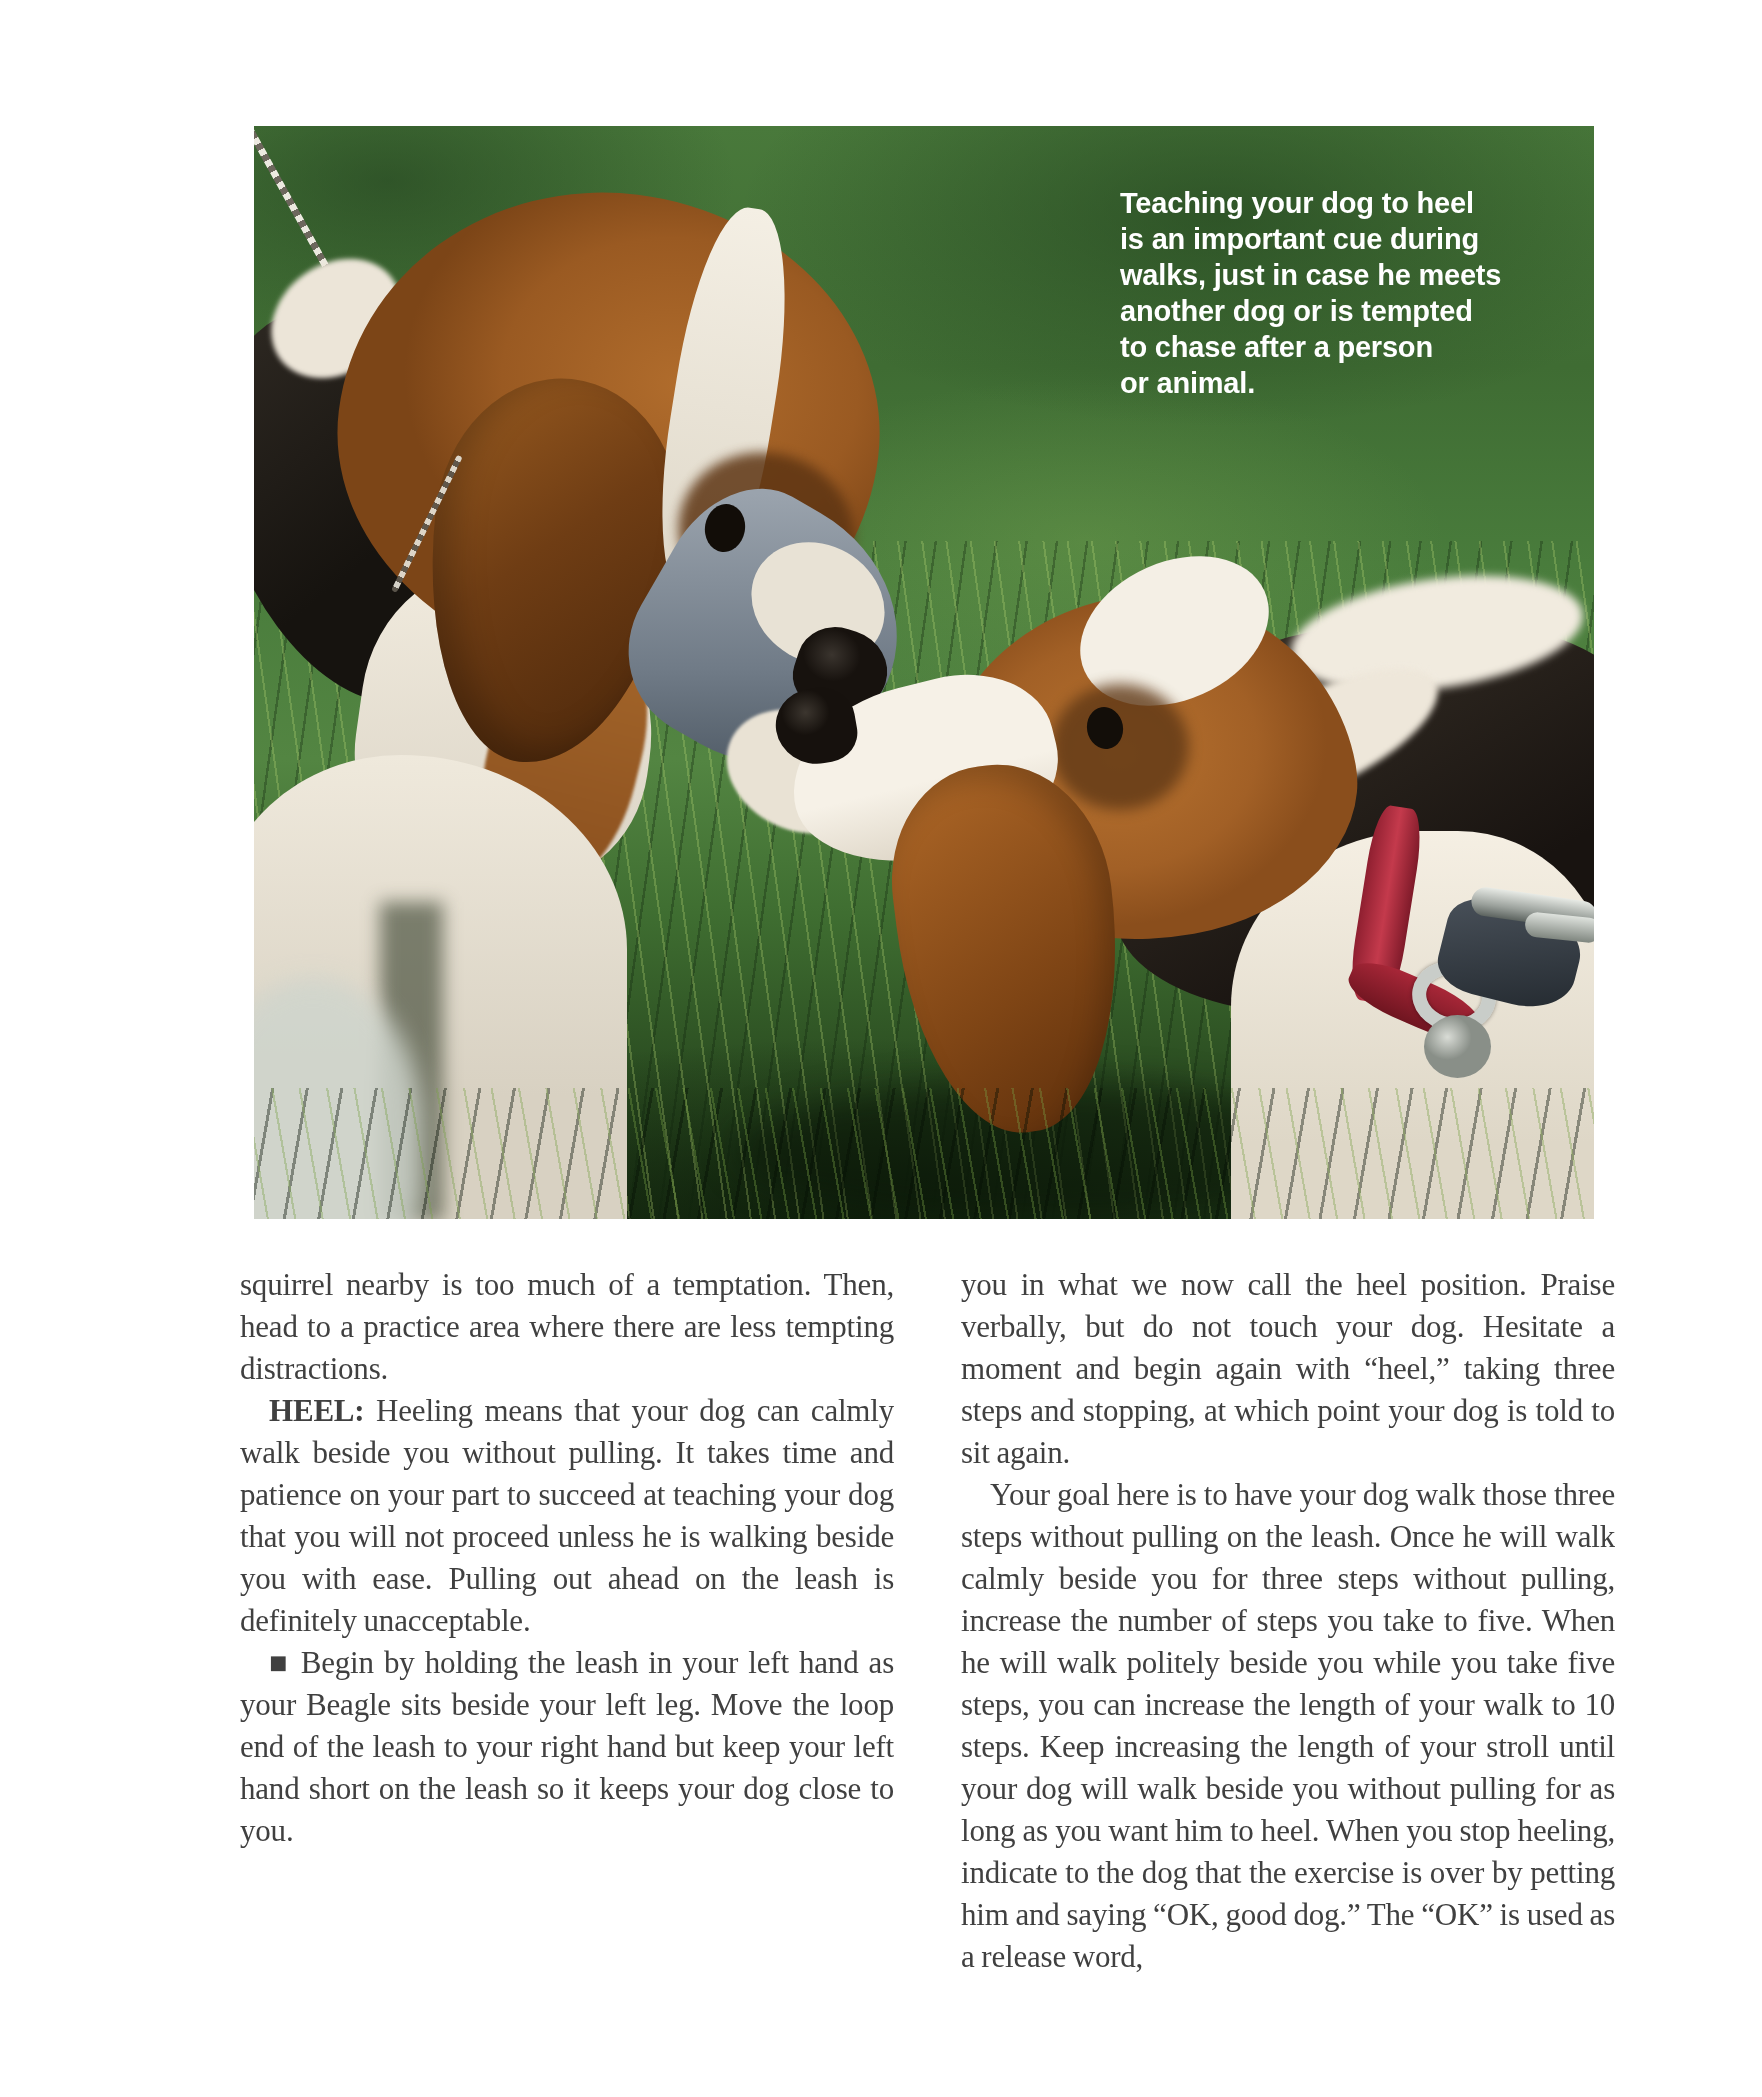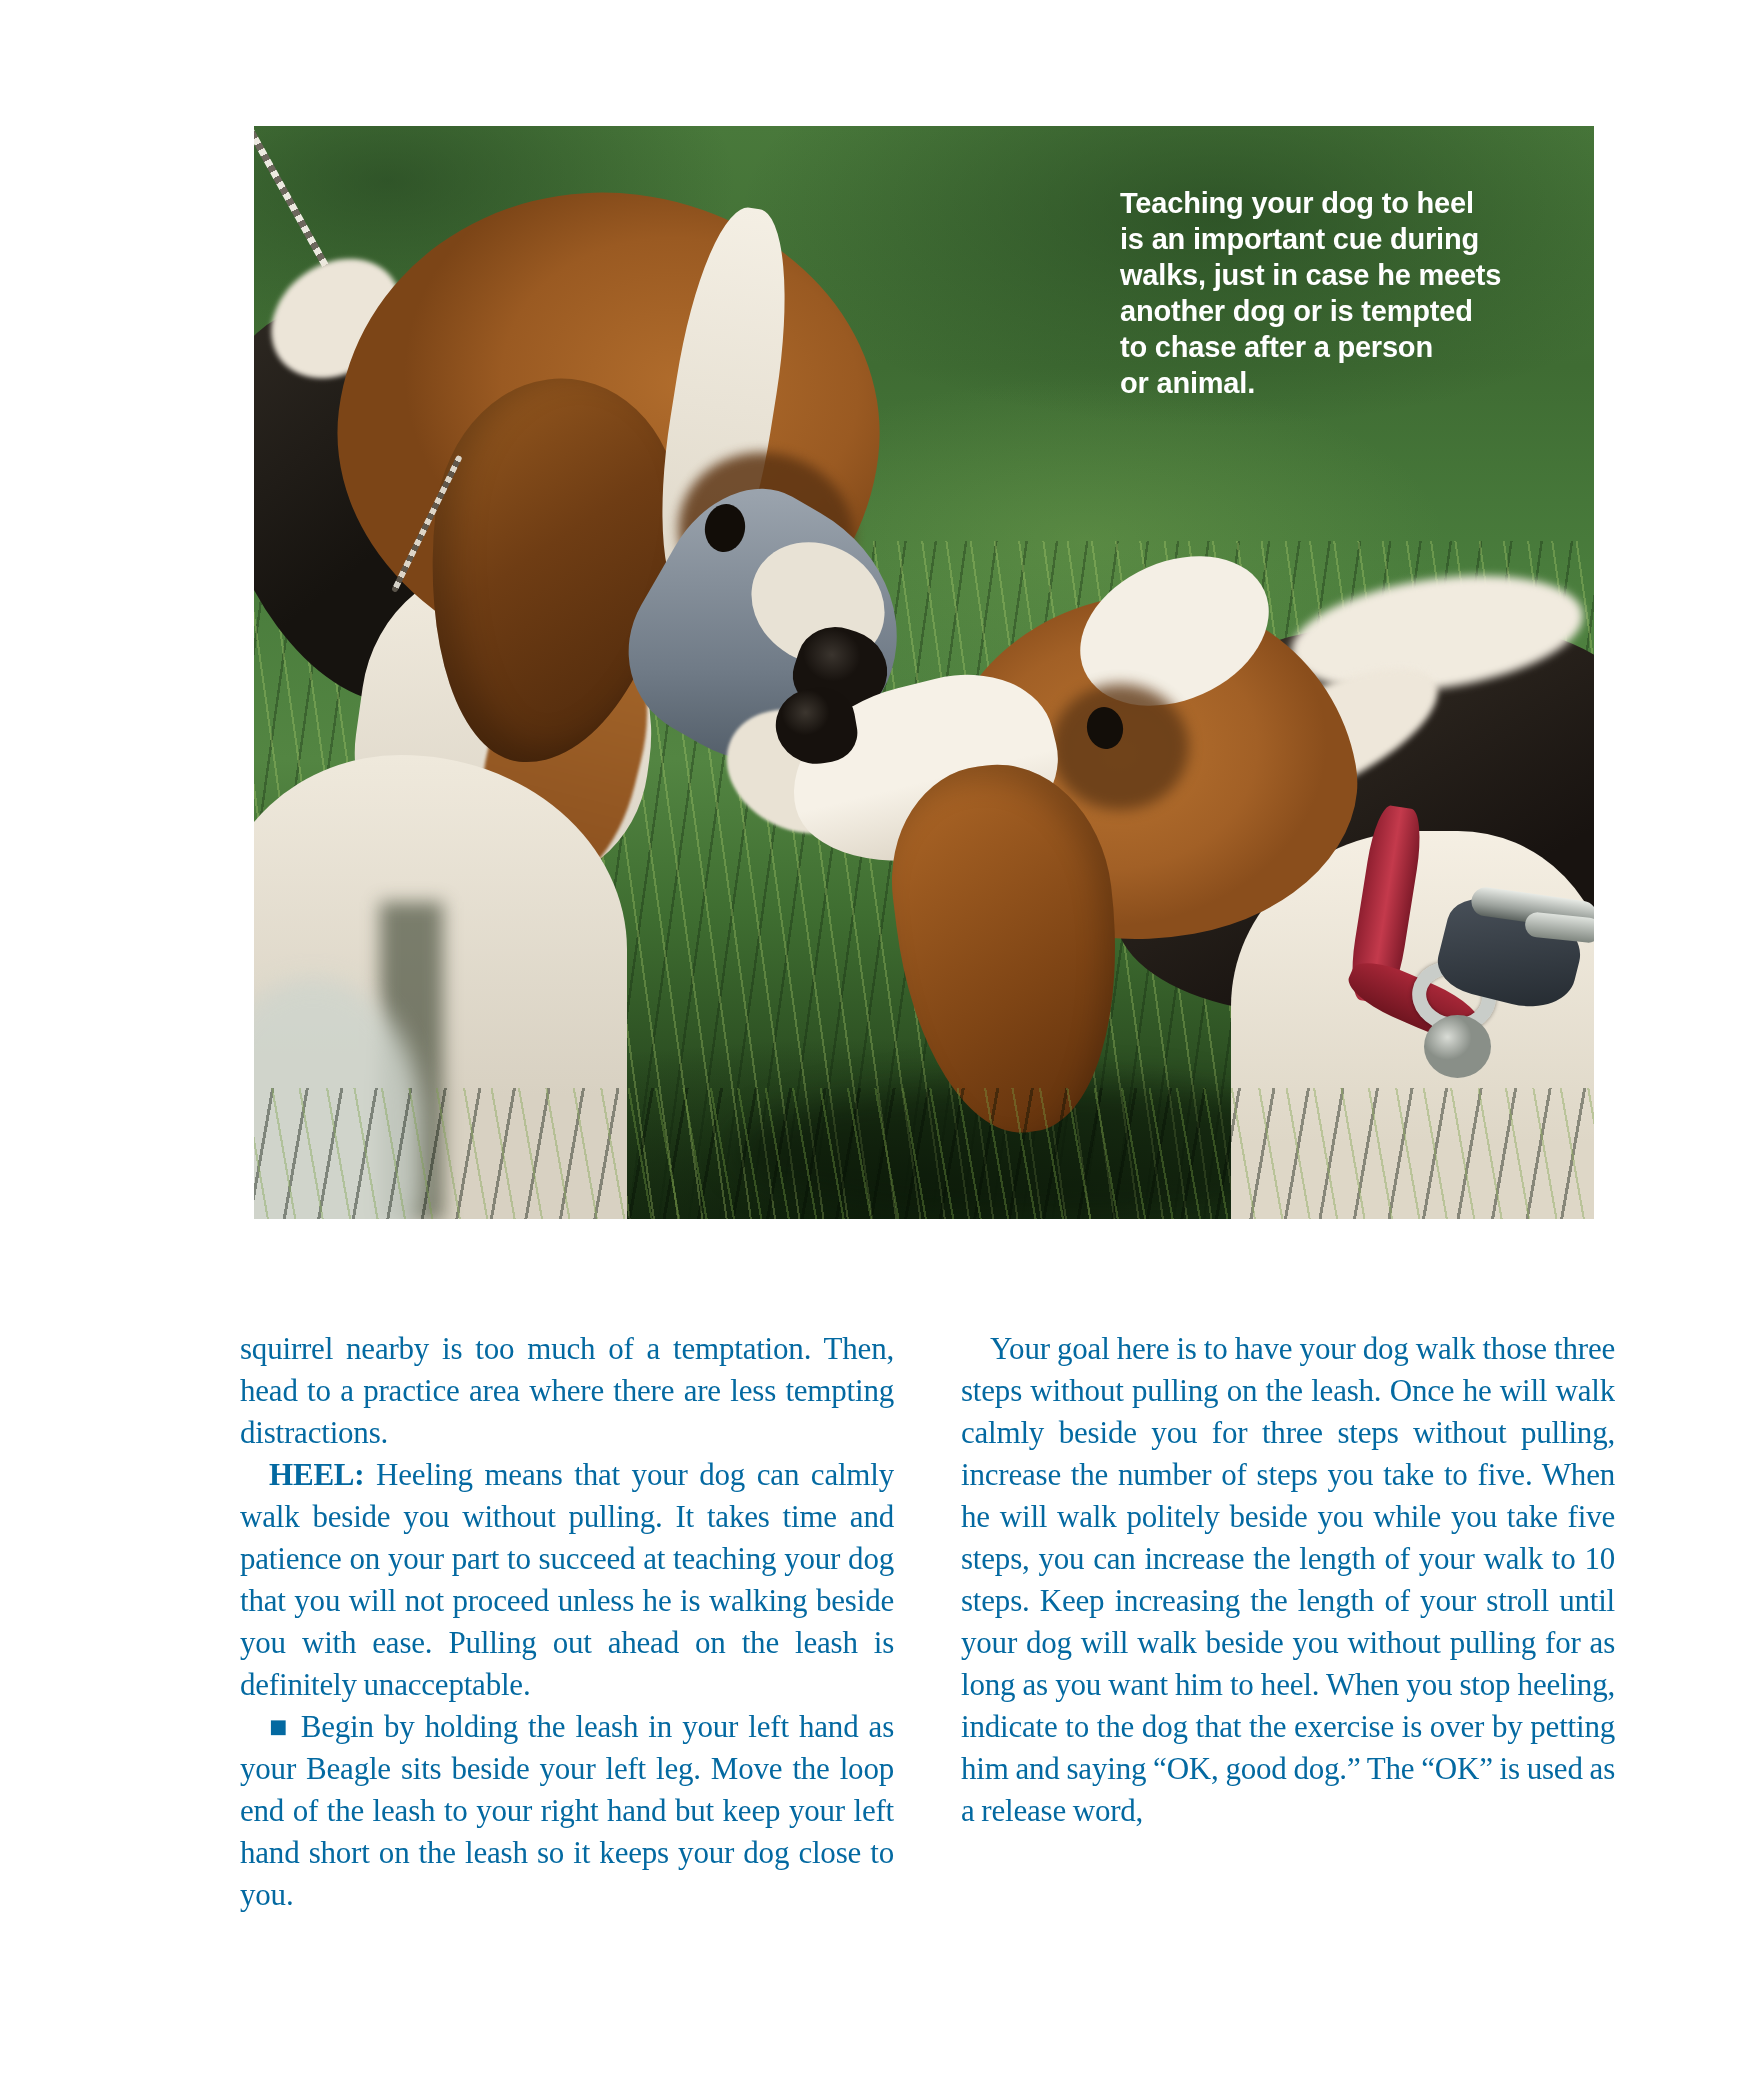--- a/index.html
+++ b/index.html
@@ -136,9 +136,9 @@
     white-space:pre-line;}
 
   
-  .column{position:absolute;top:1328px;width:654px;height:755px;overflow:hidden;
+  .column{position:absolute;top:1264px;width:654px;height:755px;overflow:hidden;
     font-size:31px;line-height:42px;letter-spacing:-0.2px;word-spacing:-0.8px;
-    text-align:justify;color:#0369a1;}
+    text-align:justify;color:#404040;}
   .col-left{left:240px;}
   .col-right{left:961px;}
   .column p{margin:0;}

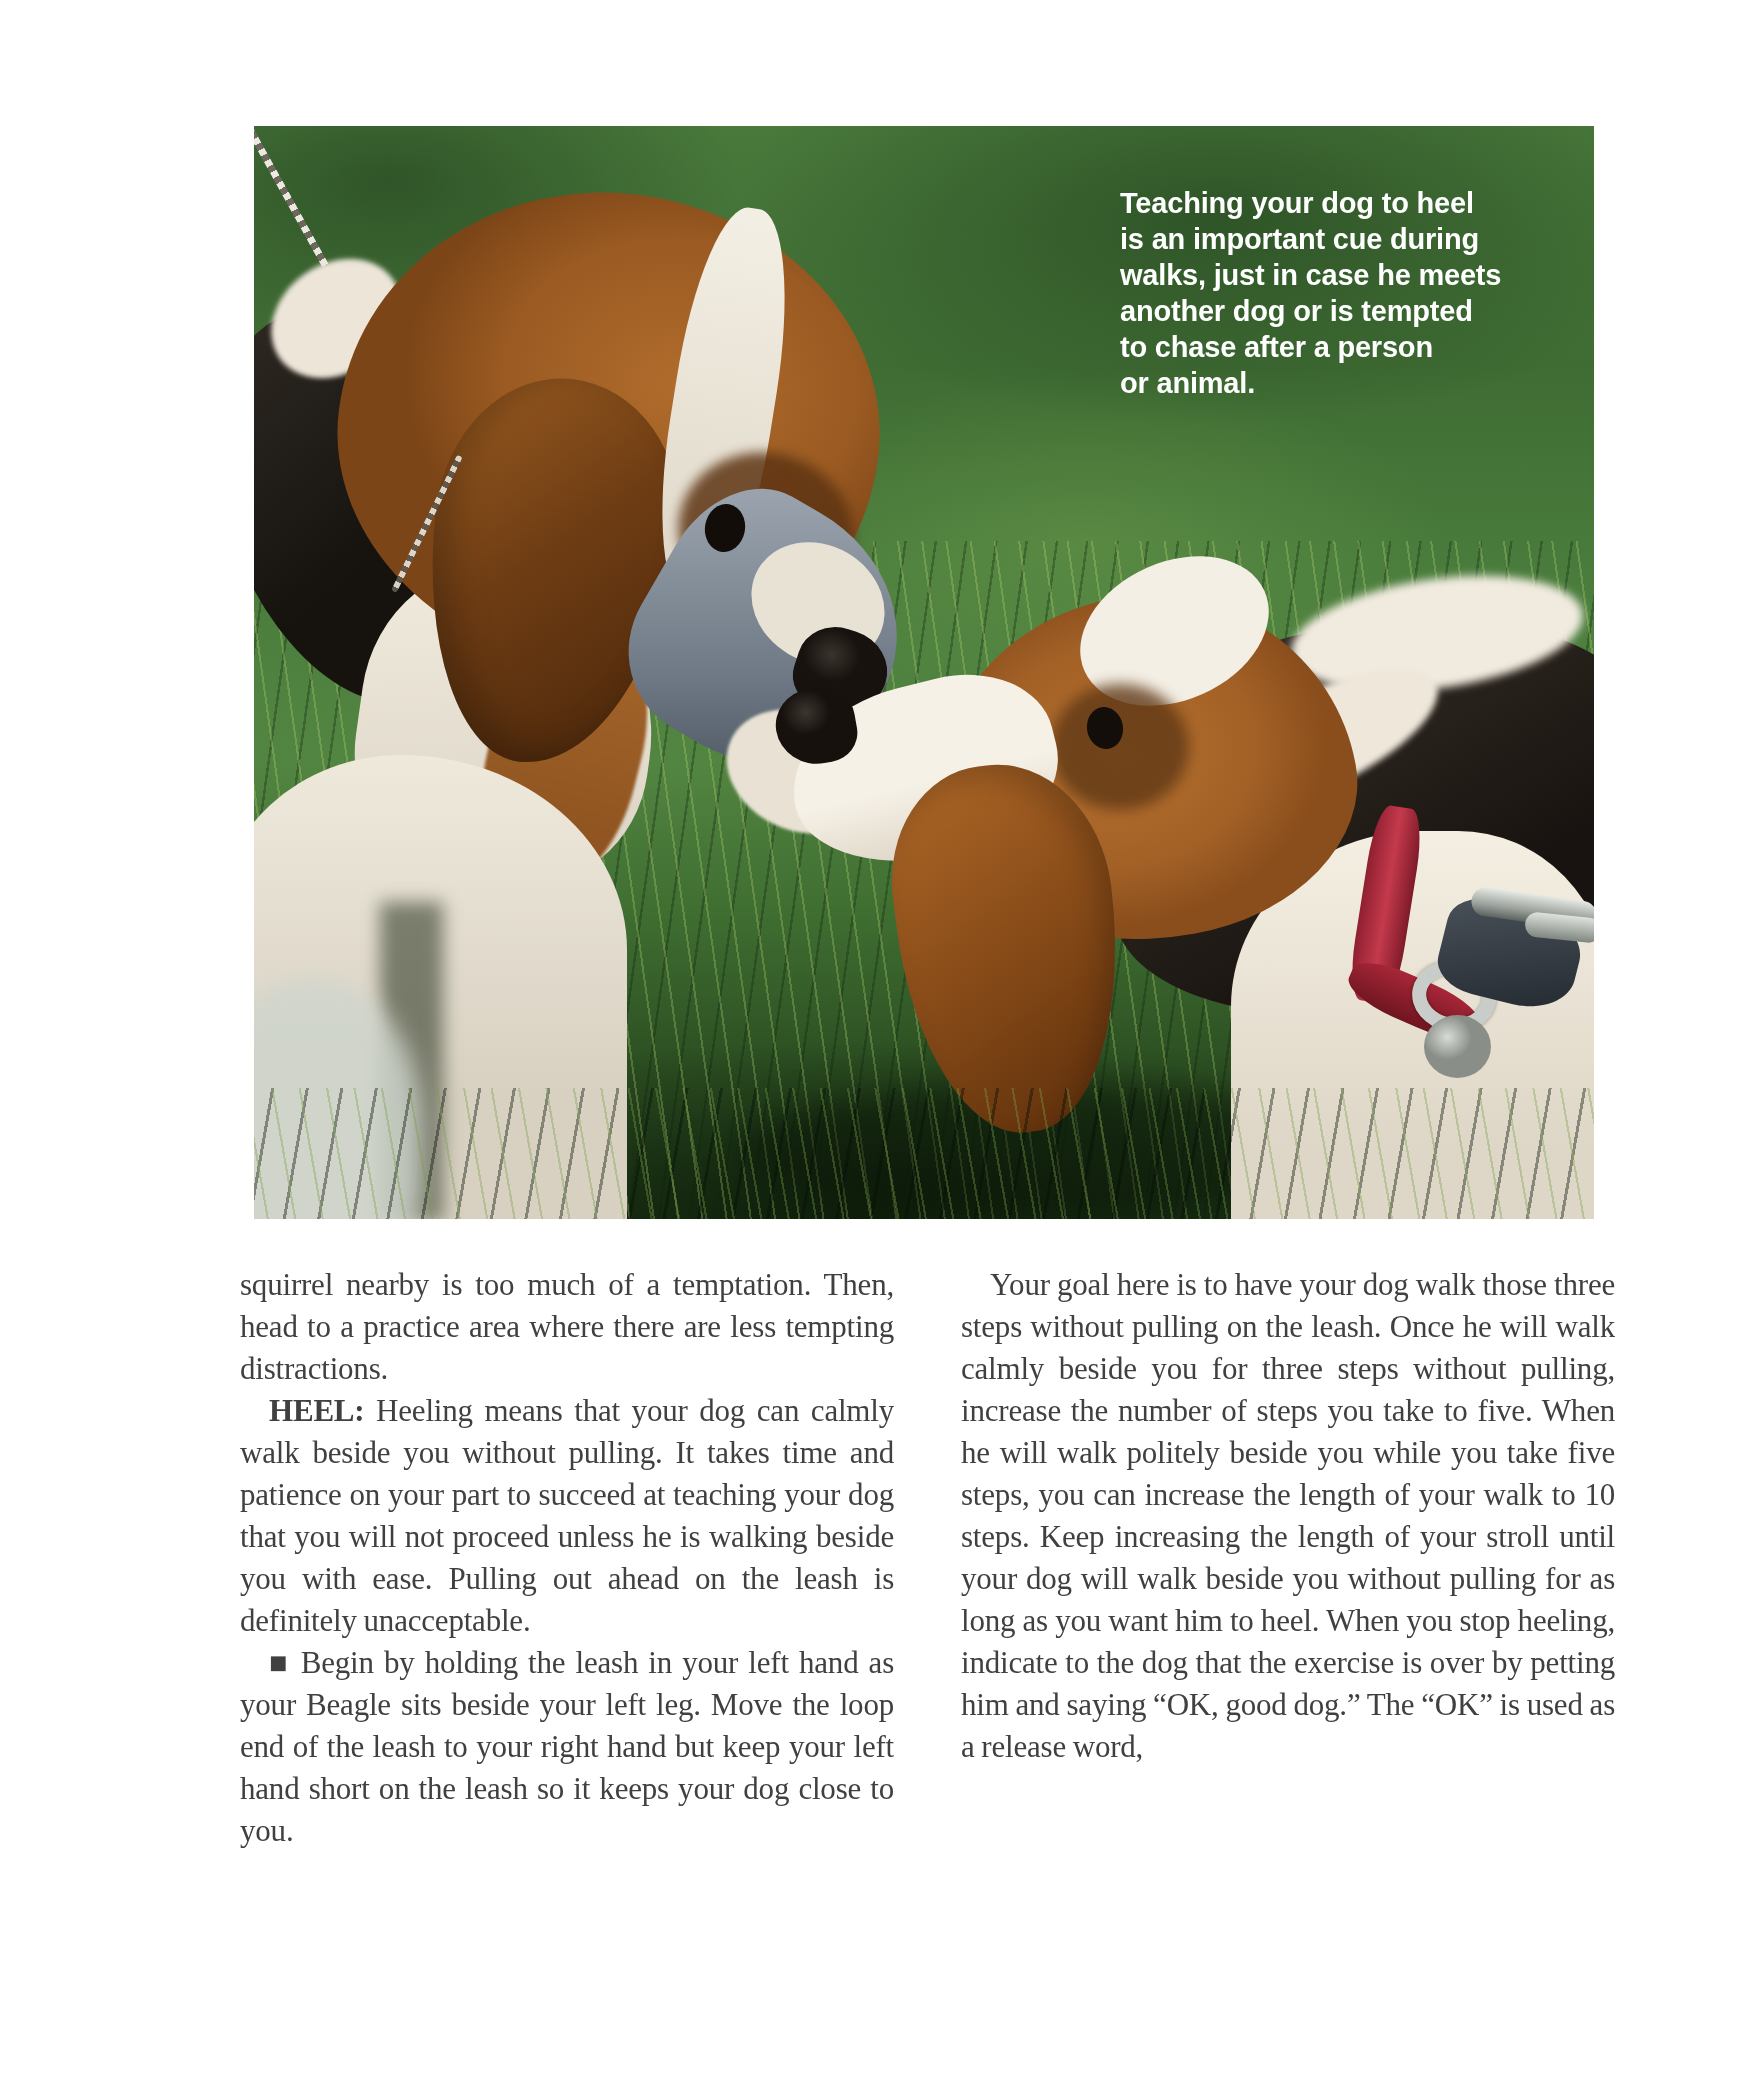--- a/index.html
+++ b/index.html
@@ -212,6 +212,7 @@
 </div>
 
 <div class="column col-right">
+  <p>you in what we now call the heel position. Praise verbally, but do not touch your dog. Hesitate a moment and begin again with “heel,” taking three steps and stopping, at which point your dog is told to sit again.</p>
   <p class="indent">Your goal here is to have your dog walk those three steps without pulling on the leash. Once he will walk calmly beside you for three steps without pulling, increase the number of steps you take to five. When he will walk politely beside you while you take five steps, you can increase the length of your walk to 10 steps. Keep increasing the length of your stroll until your dog will walk beside you without pulling for as long as you want him to heel. When you stop heeling, indicate to the dog that the exercise is over by petting him and saying “OK, good dog.” The “OK” is used as a release word,</p>
 </div>
 

